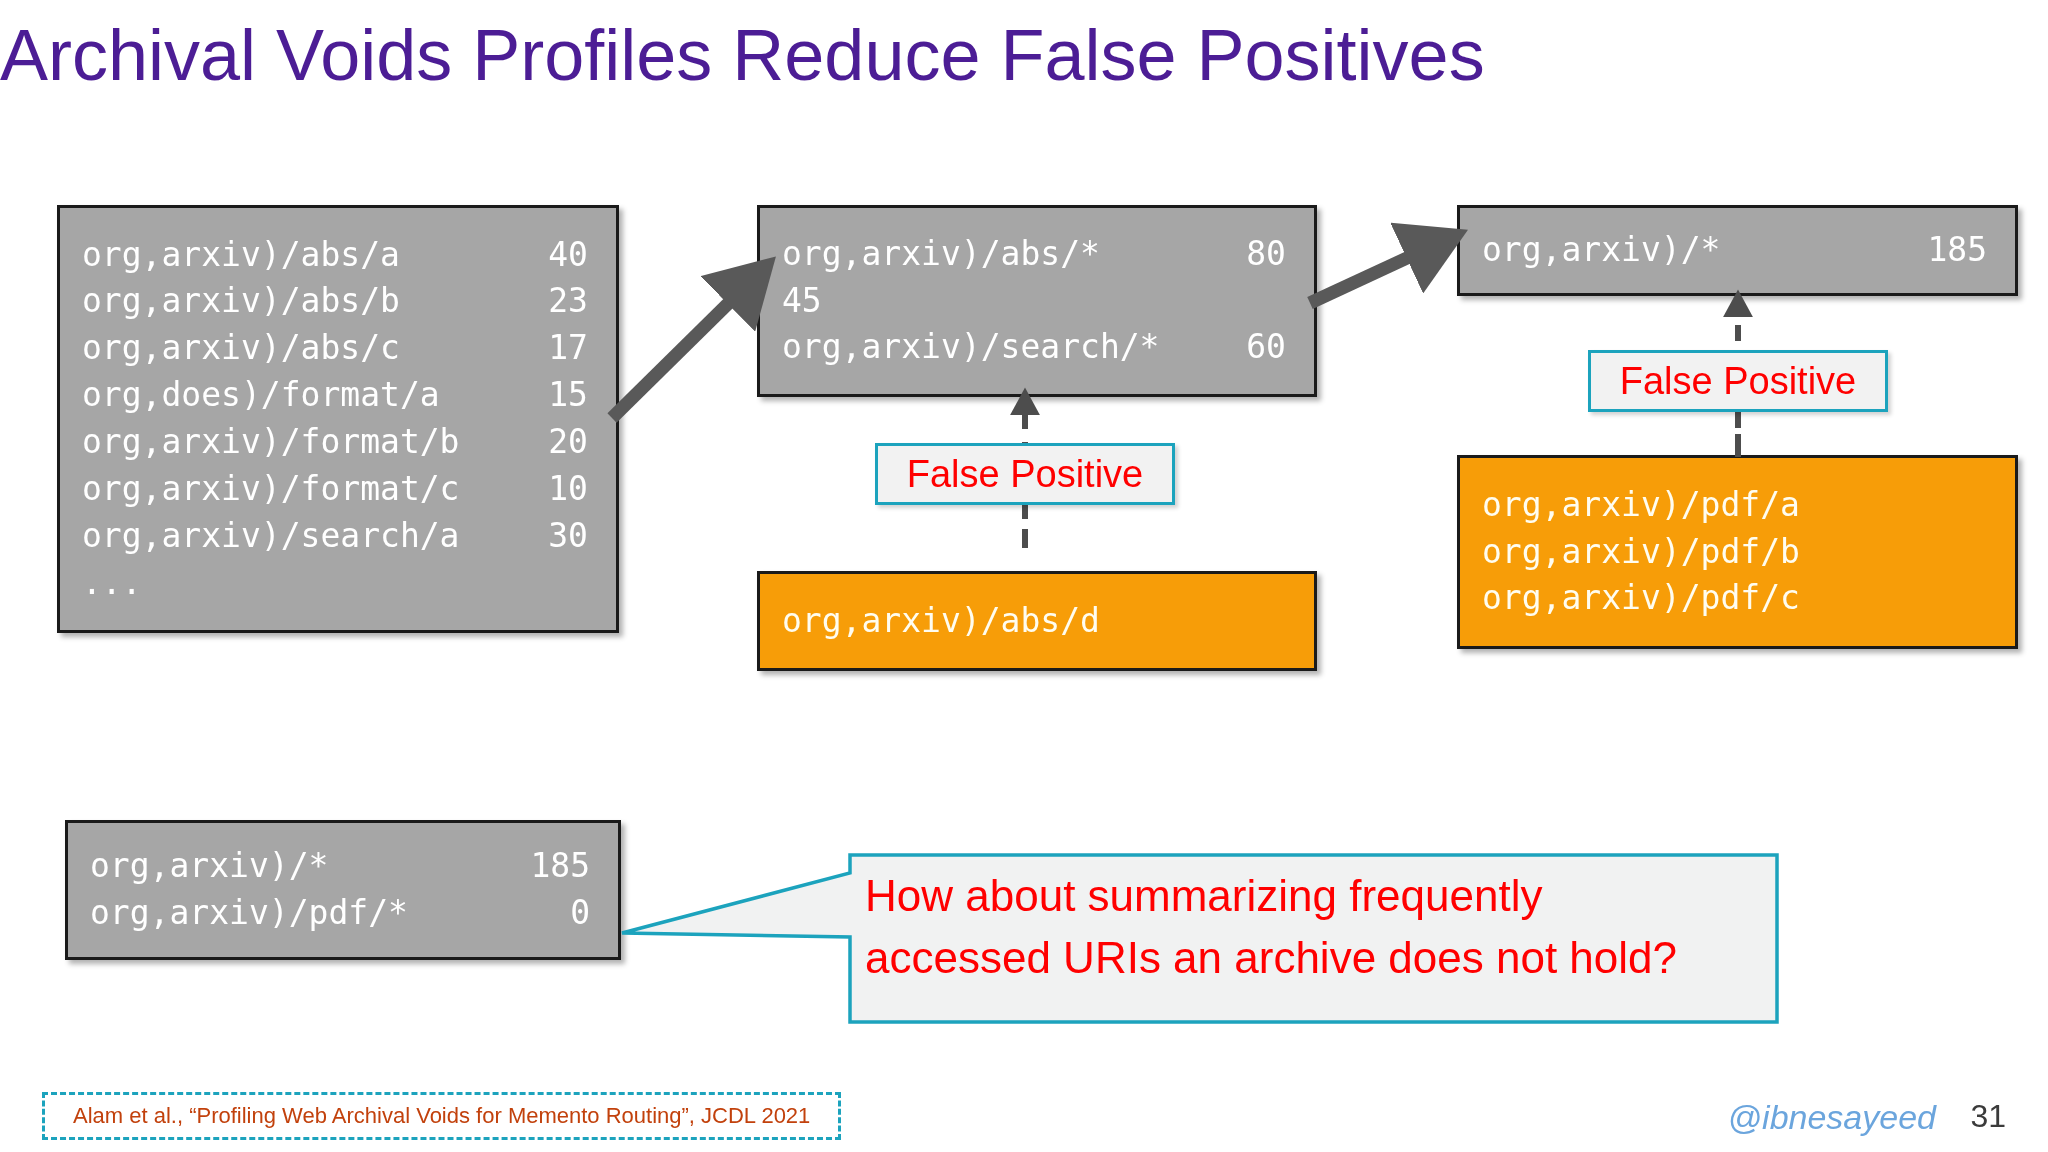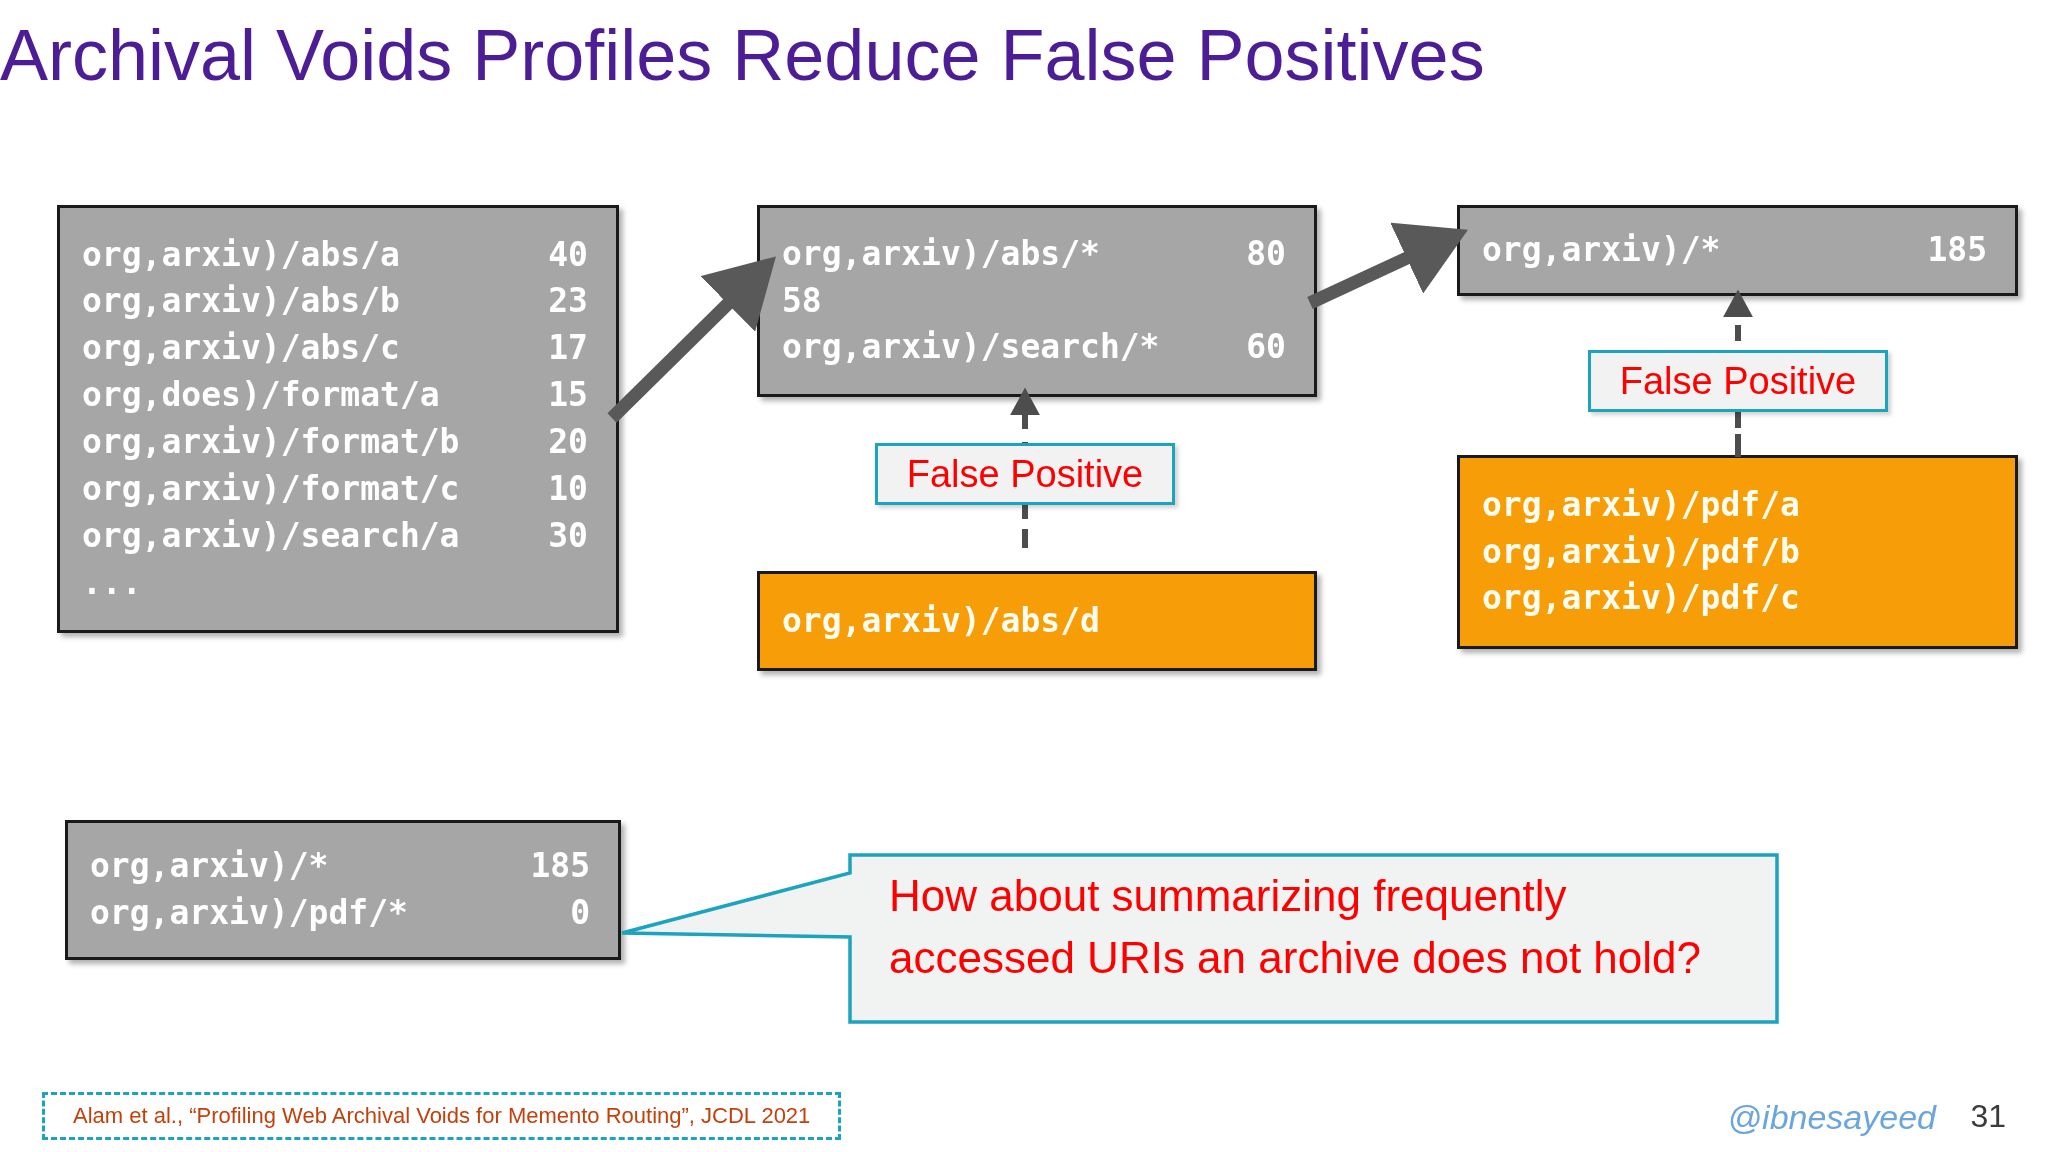--- a/index.html
+++ b/index.html
@@ -58,7 +58,6 @@
     padding: 0 20px;
     width: 100%;
     box-sizing: border-box;
-    font-weight: bold;
   }
   .row {
     display: flex;

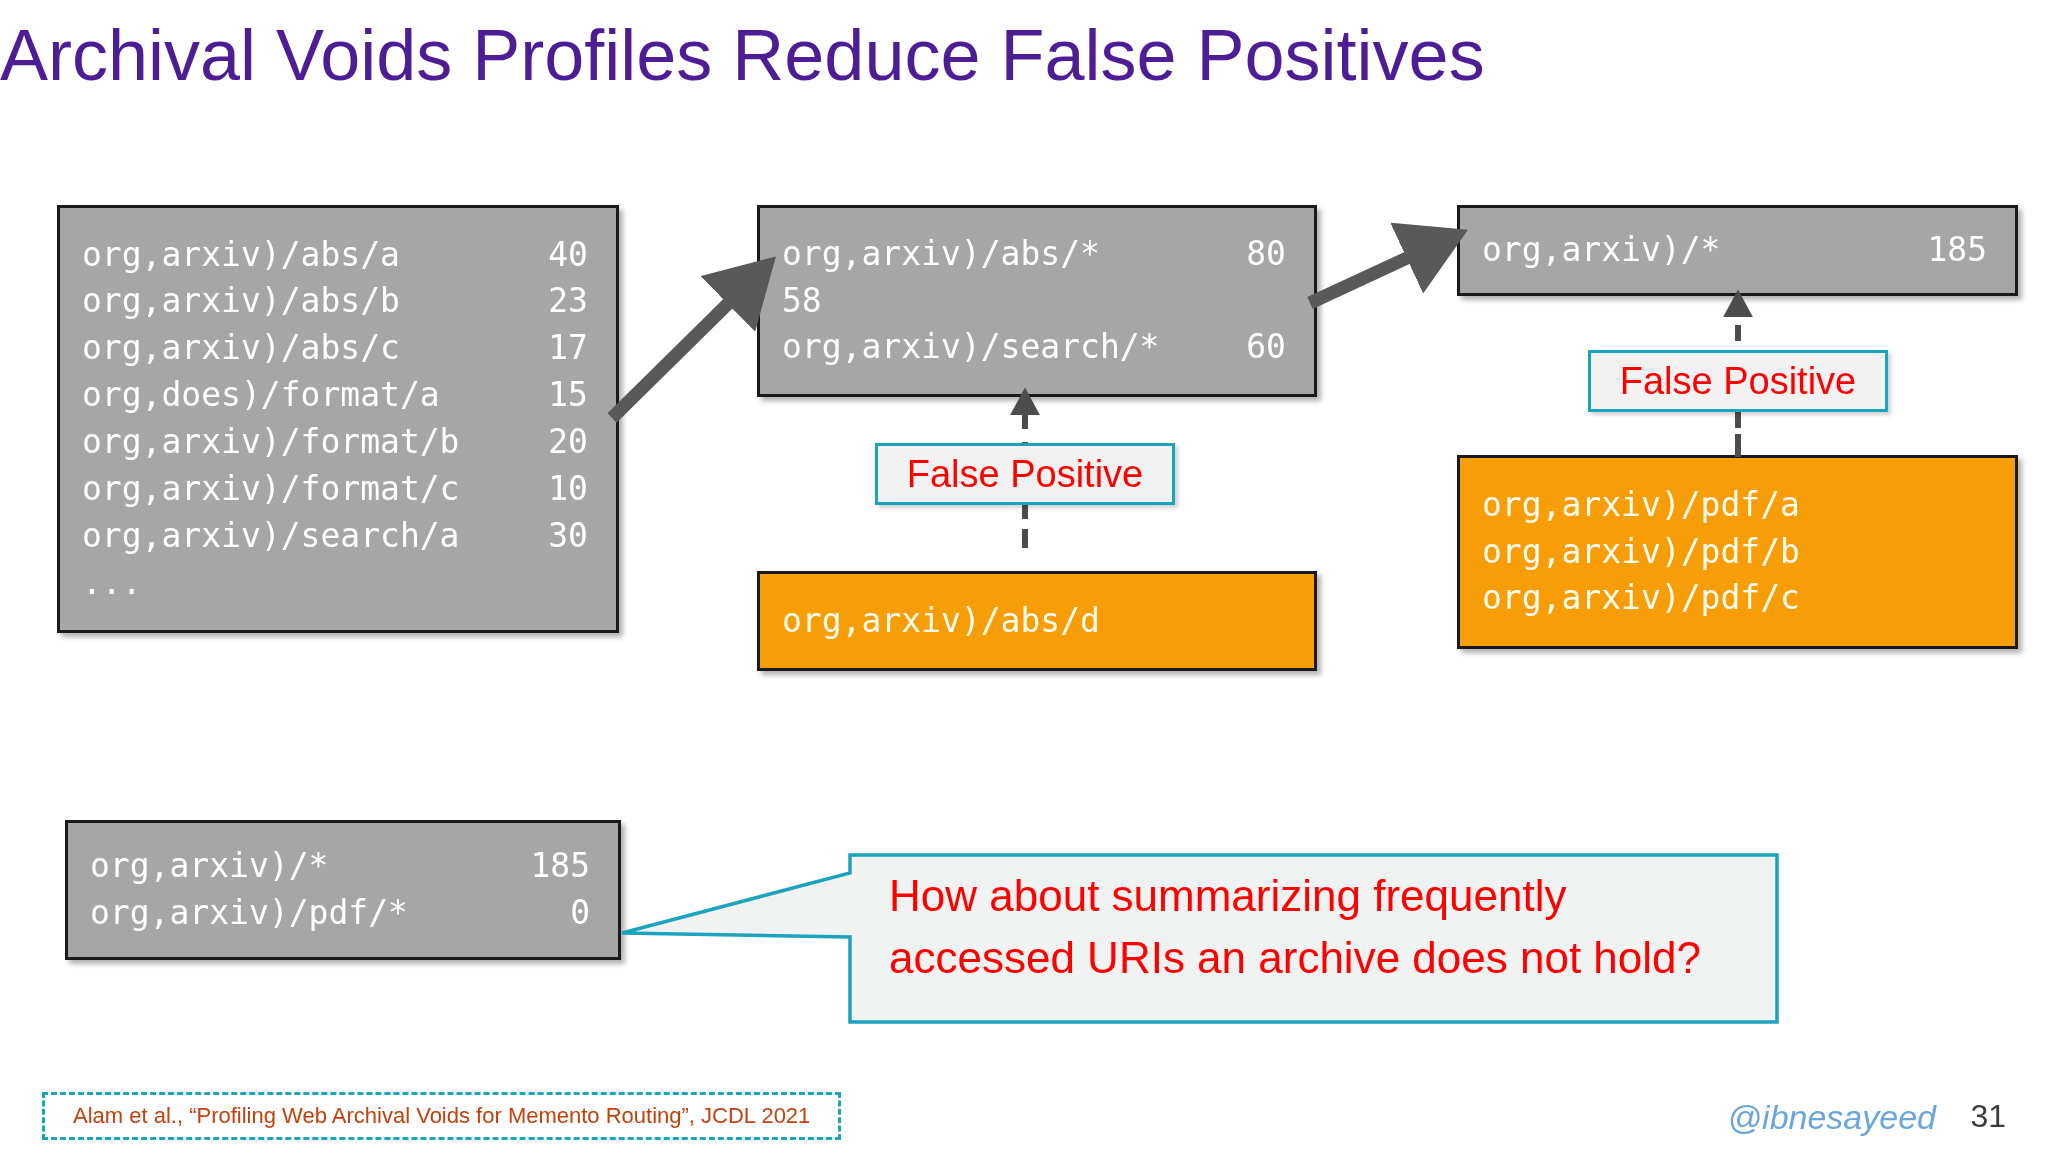--- a/index.html
+++ b/index.html
@@ -270,7 +270,7 @@
         <span class="cnt">80</span>
       </div>
       <div class="row">
-        <span class="cnt">58</span>
+        <span class="cnt">45</span>
       </div>
       <div class="row">
         <span class="uri">org,arxiv)/search/*</span>

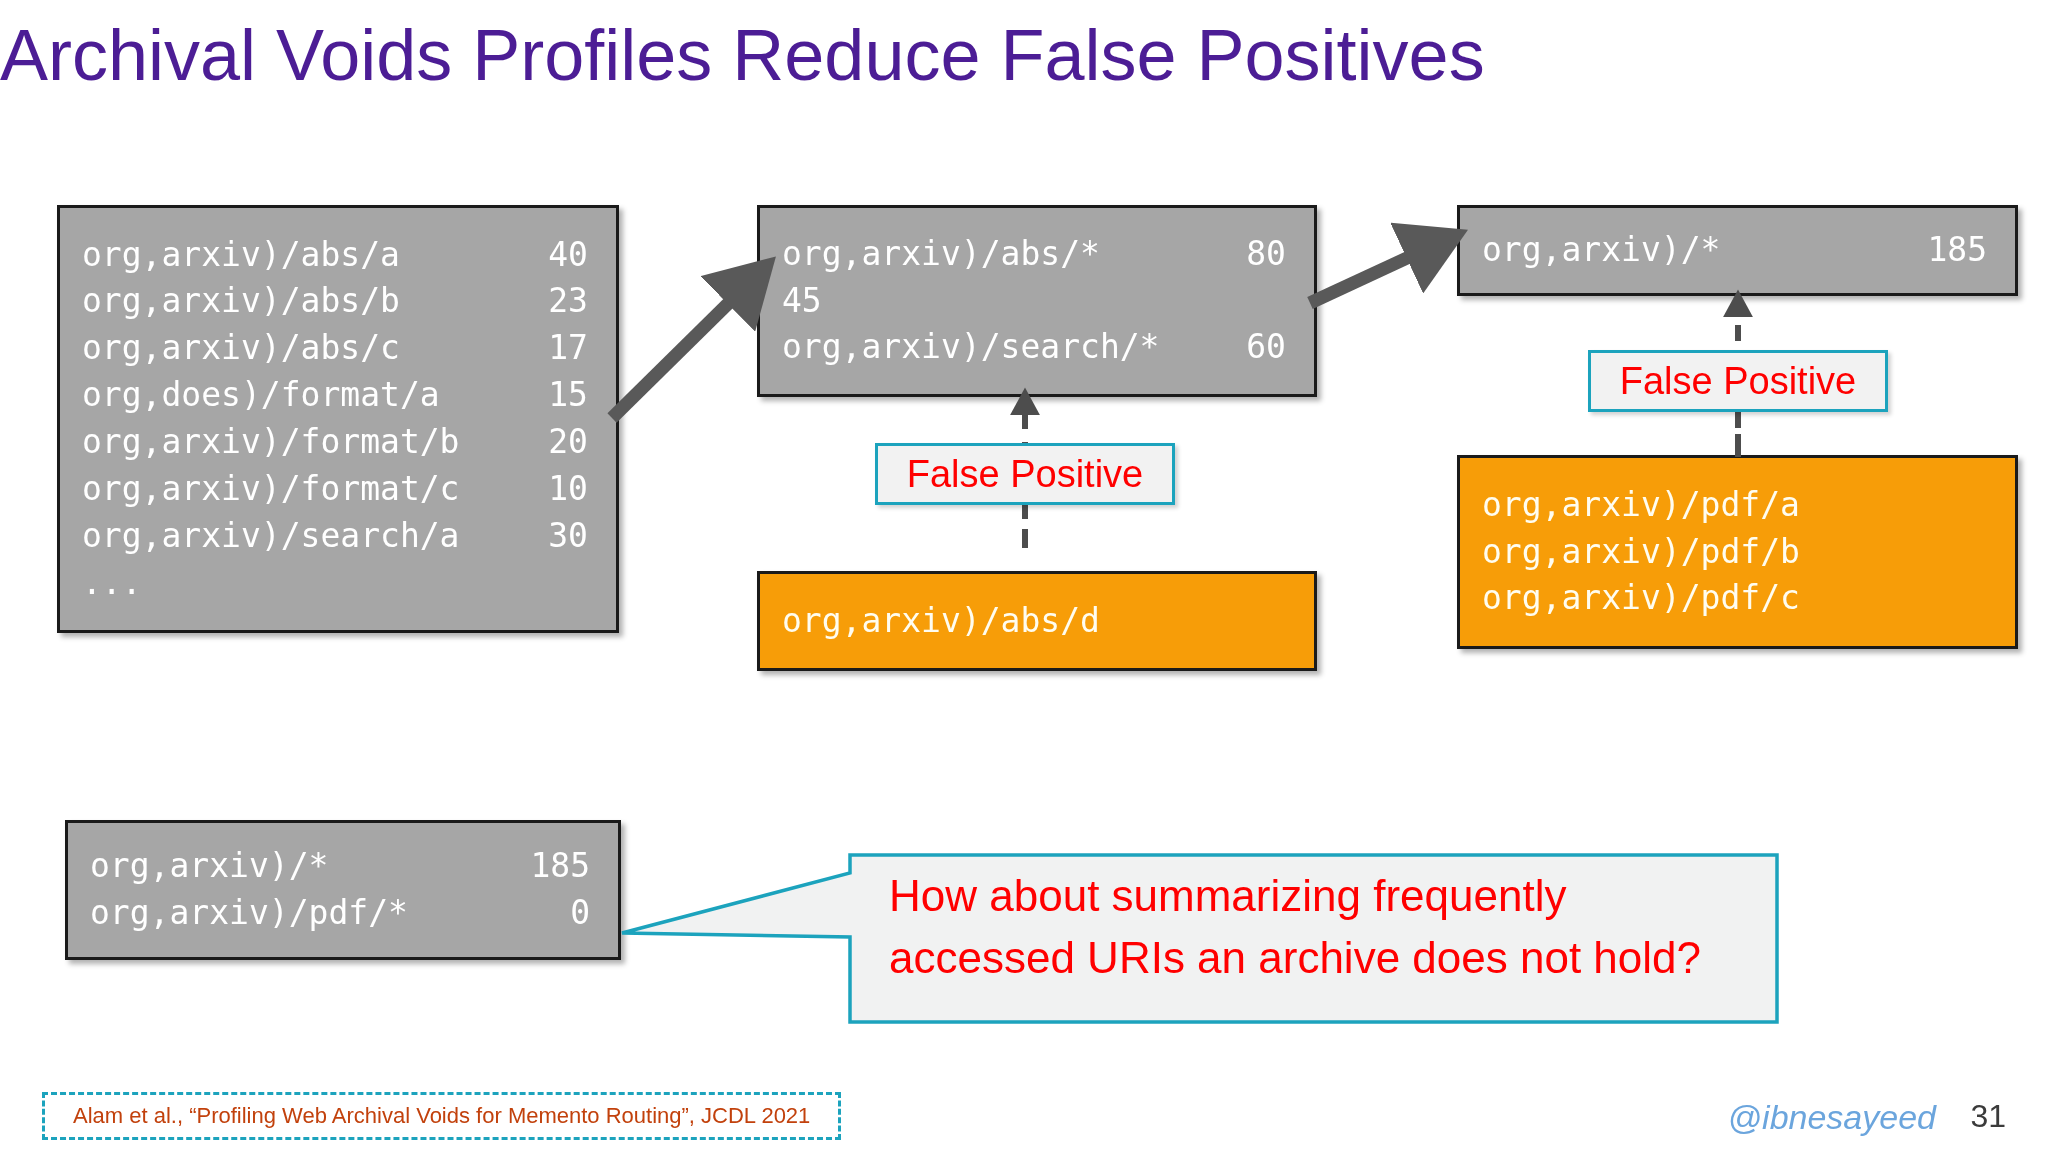--- a/index.html
+++ b/index.html
@@ -140,7 +140,7 @@
     line-height: 1.42;
     font-family: "Liberation Sans", sans-serif;
   }
-  #callout .callout-text div { white-space: nowrap; margin-left: 24px; }
+  #callout .callout-text div { white-space: nowrap; }
 
   
   #citation {

